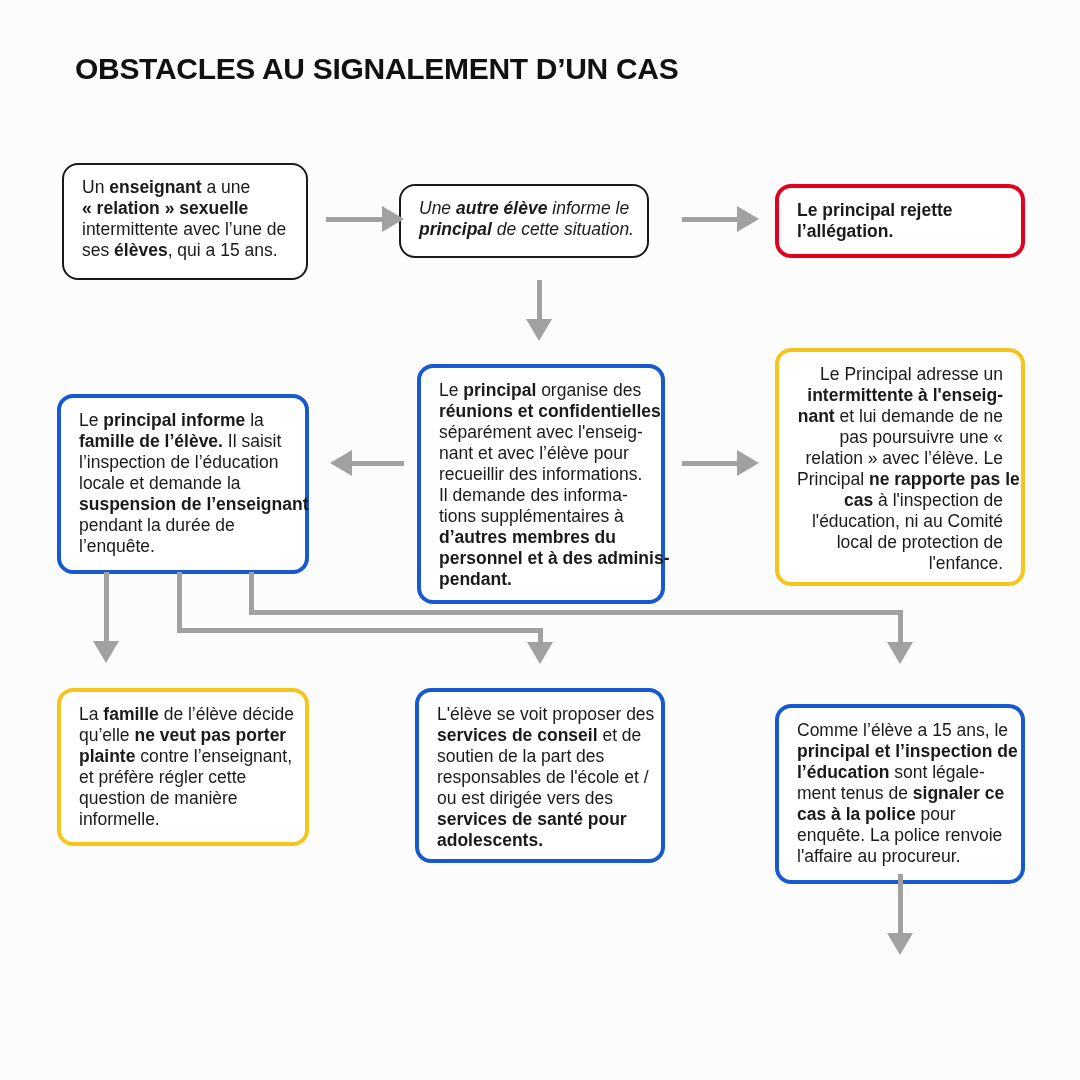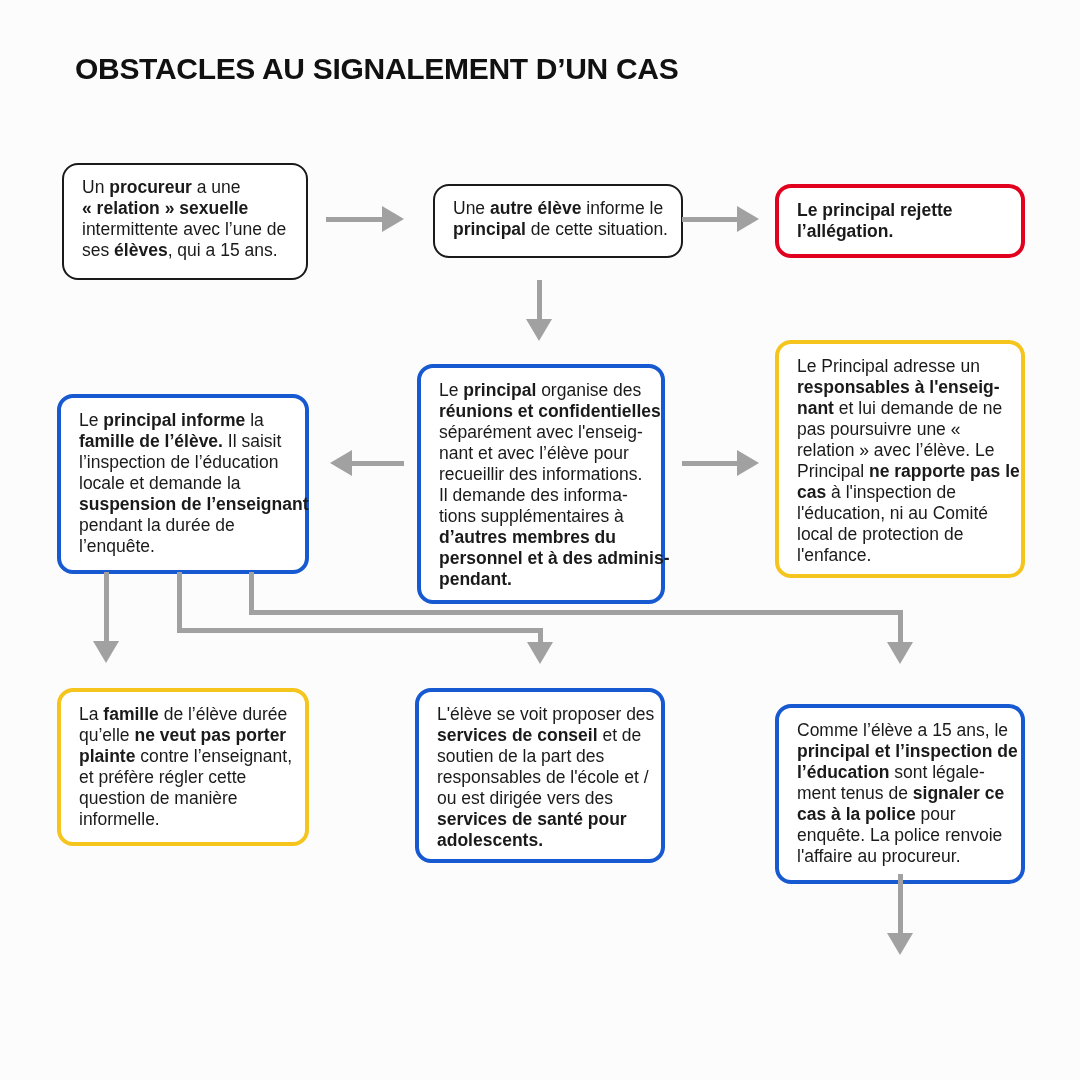--- a/index.html
+++ b/index.html
@@ -49,7 +49,7 @@
   <div class="title">OBSTACLES AU SIGNALEMENT D’UN CAS</div>
 
   <div class="box b-black" style="left:62px;top:163px;width:246px;height:117px;">
-      <div class="line"><span>Un </span><b>procureur</b><span> a une</span></div>
+      <div class="line"><span>Un </span><b>enseignant</b><span> a une</span></div>
       <div class="line"><b>« relation » sexuelle</b></div>
       <div class="line"><span>intermittente avec l’une de</span></div>
       <div class="line"><span>ses </span><b>élèves</b><span>, qui a 15 ans.</span></div>

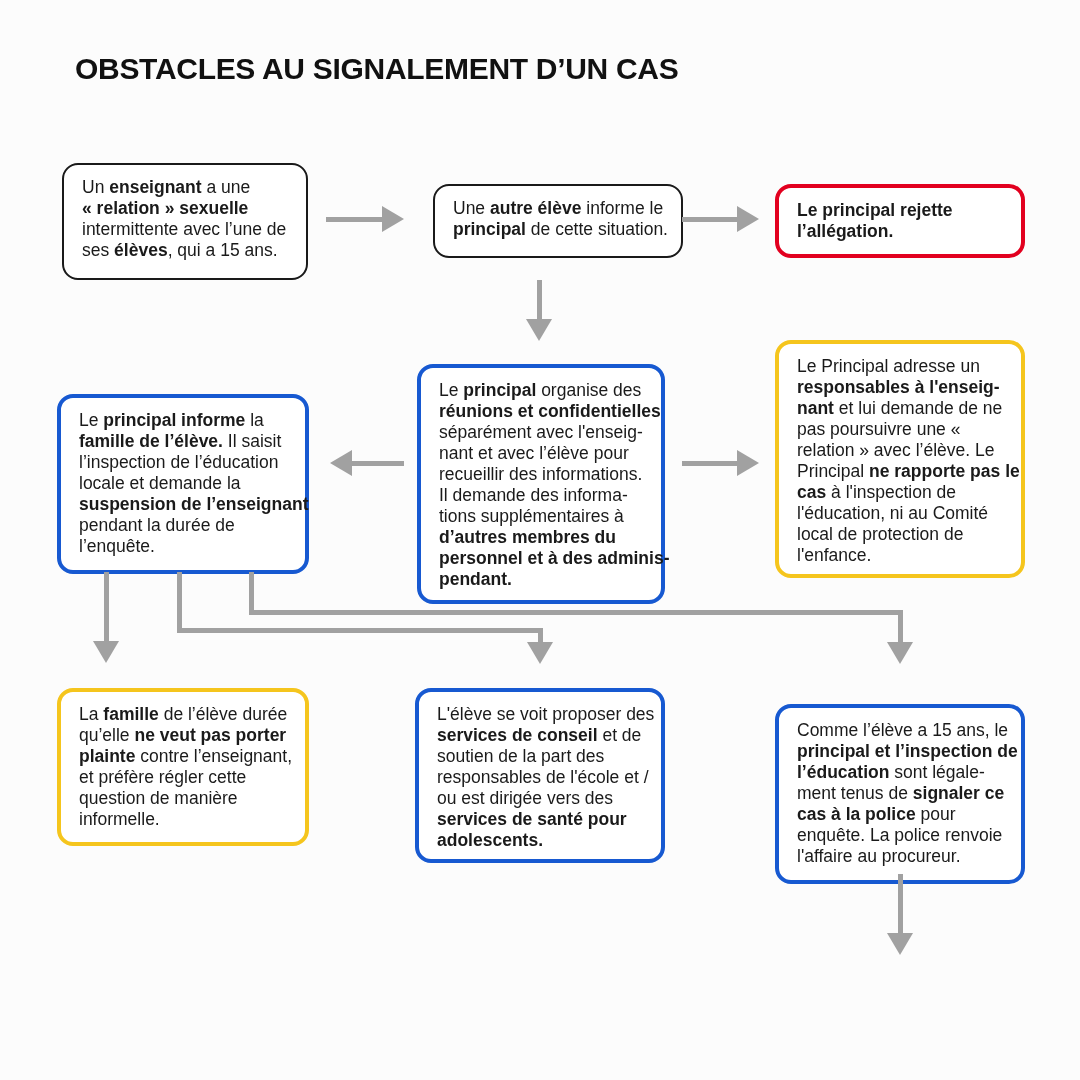--- a/index.html
+++ b/index.html
@@ -55,7 +55,7 @@
       <div class="line"><span>ses </span><b>élèves</b><span>, qui a 15 ans.</span></div>
     </div>
 
-  <div class="box b-black" style="left:433px;top:184px;width:250px;height:74px;">
+  <div class="box b-black" style="left:399px;top:184px;width:250px;height:74px;font-style:italic;">
       <div class="line"><span>Une </span><b>autre élève</b><span> informe le</span></div>
       <div class="line"><b>principal</b><span> de cette situation.</span></div>
     </div>

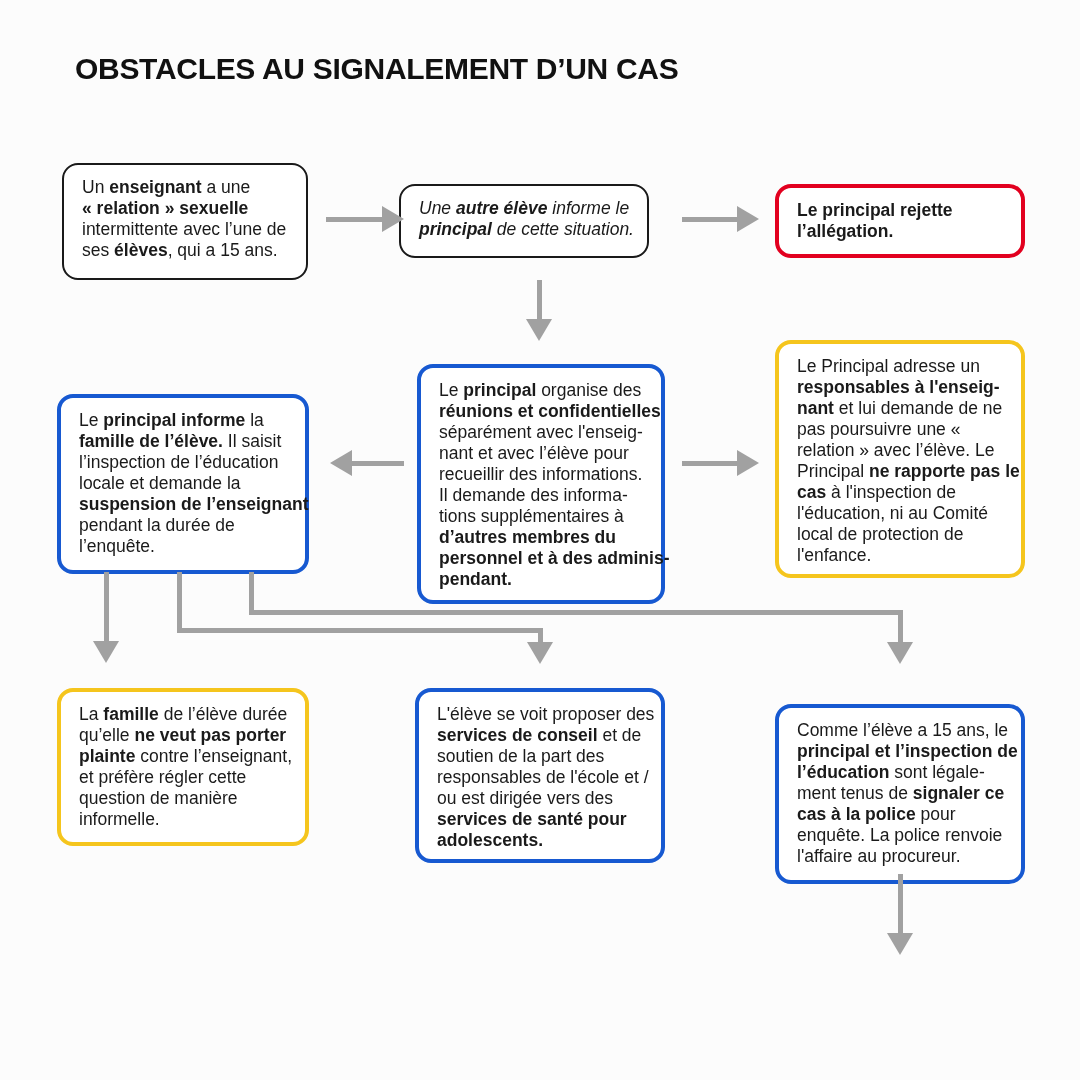--- a/index.html
+++ b/index.html
@@ -88,7 +88,7 @@
       <div class="line"><b>pendant.</b></div>
     </div>
 
-  <div class="box b-yellow" style="left:775px;top:340px;width:250px;height:238px;">
+  <div class="box b-yellow" style="left:775px;top:348px;width:250px;height:238px;text-align:right;">
       <div class="line"><span>Le Principal adresse un</span></div>
       <div class="line"><b>responsables à l'enseig-</b></div>
       <div class="line"><b>nant</b><span> et lui demande de ne</span></div>

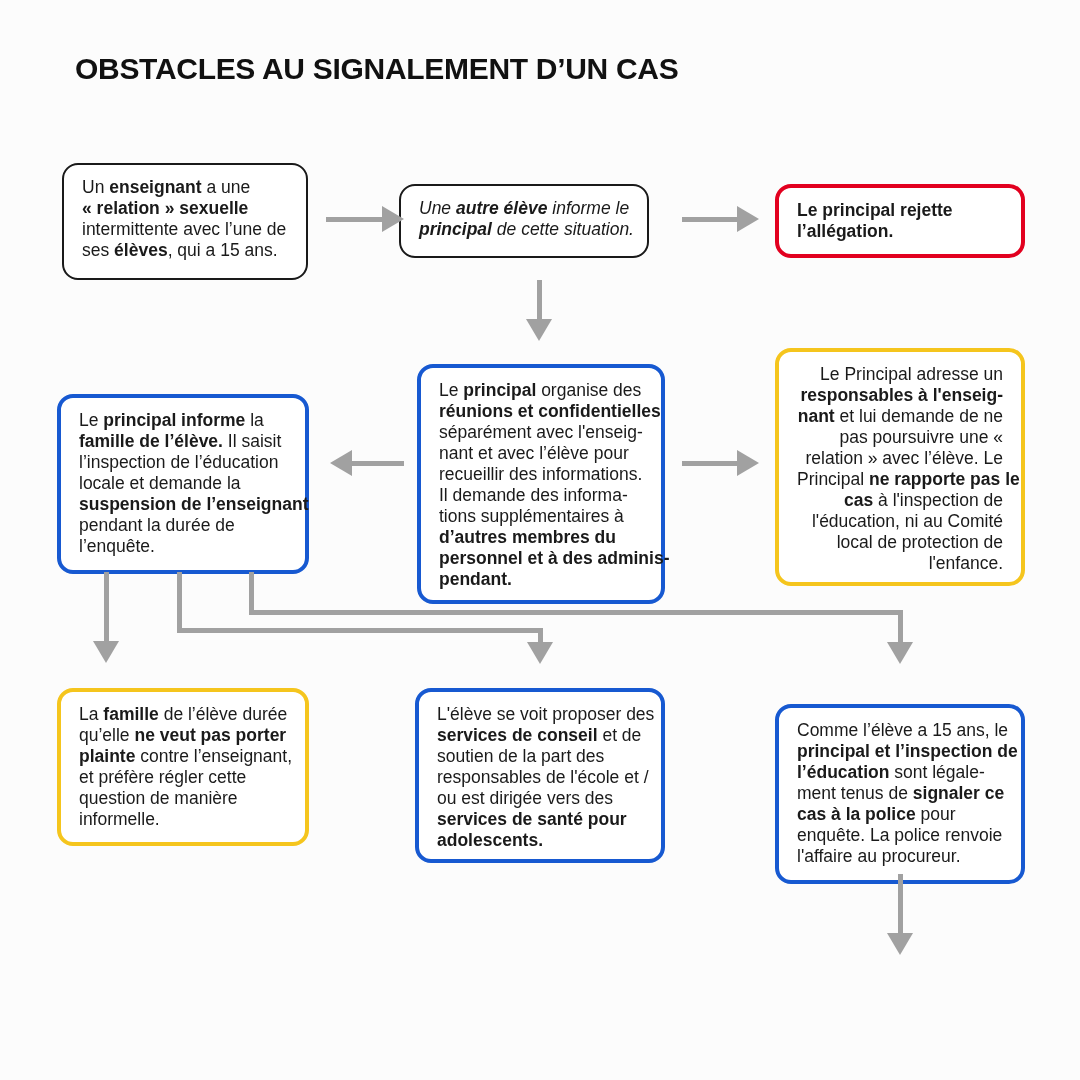--- a/index.html
+++ b/index.html
@@ -90,7 +90,7 @@
 
   <div class="box b-yellow" style="left:775px;top:348px;width:250px;height:238px;text-align:right;">
       <div class="line"><span>Le Principal adresse un</span></div>
-      <div class="line"><b>responsables à l'enseig-</b></div>
+      <div class="line"><b>intermittente à l'enseig-</b></div>
       <div class="line"><b>nant</b><span> et lui demande de ne</span></div>
       <div class="line"><span>pas poursuivre une «</span></div>
       <div class="line"><span>relation » avec l’élève. Le</span></div>

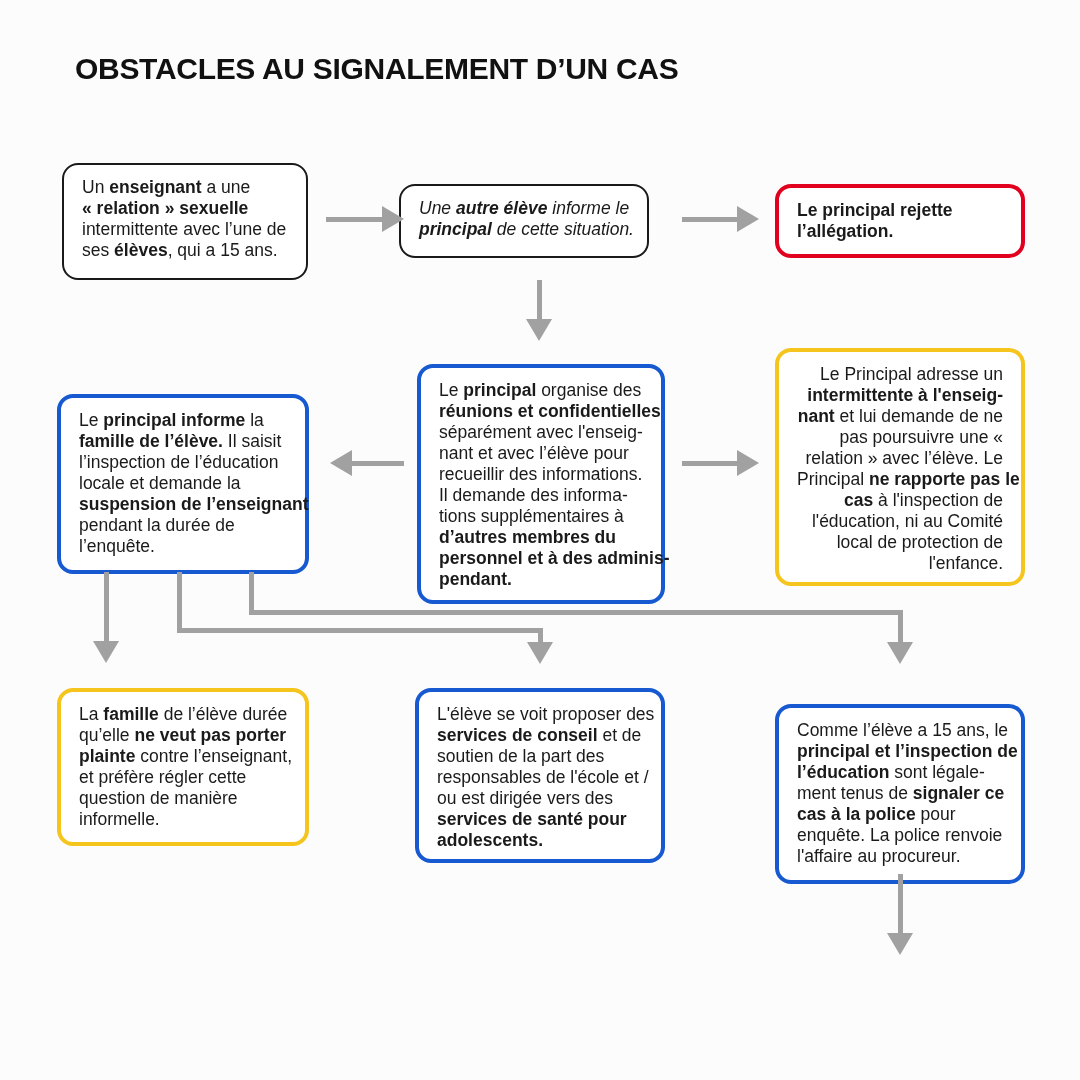--- a/index.html
+++ b/index.html
@@ -102,7 +102,7 @@
     </div>
 
   <div class="box b-yellow" style="left:57px;top:688px;width:252px;height:158px;">
-      <div class="line"><span>La </span><b>famille</b><span> de l’élève durée</span></div>
+      <div class="line"><span>La </span><b>famille</b><span> de l’élève décide</span></div>
       <div class="line"><span>qu’elle </span><b>ne veut pas porter</b></div>
       <div class="line"><b>plainte</b><span> contre l’enseignant,</span></div>
       <div class="line"><span>et préfère régler cette</span></div>

